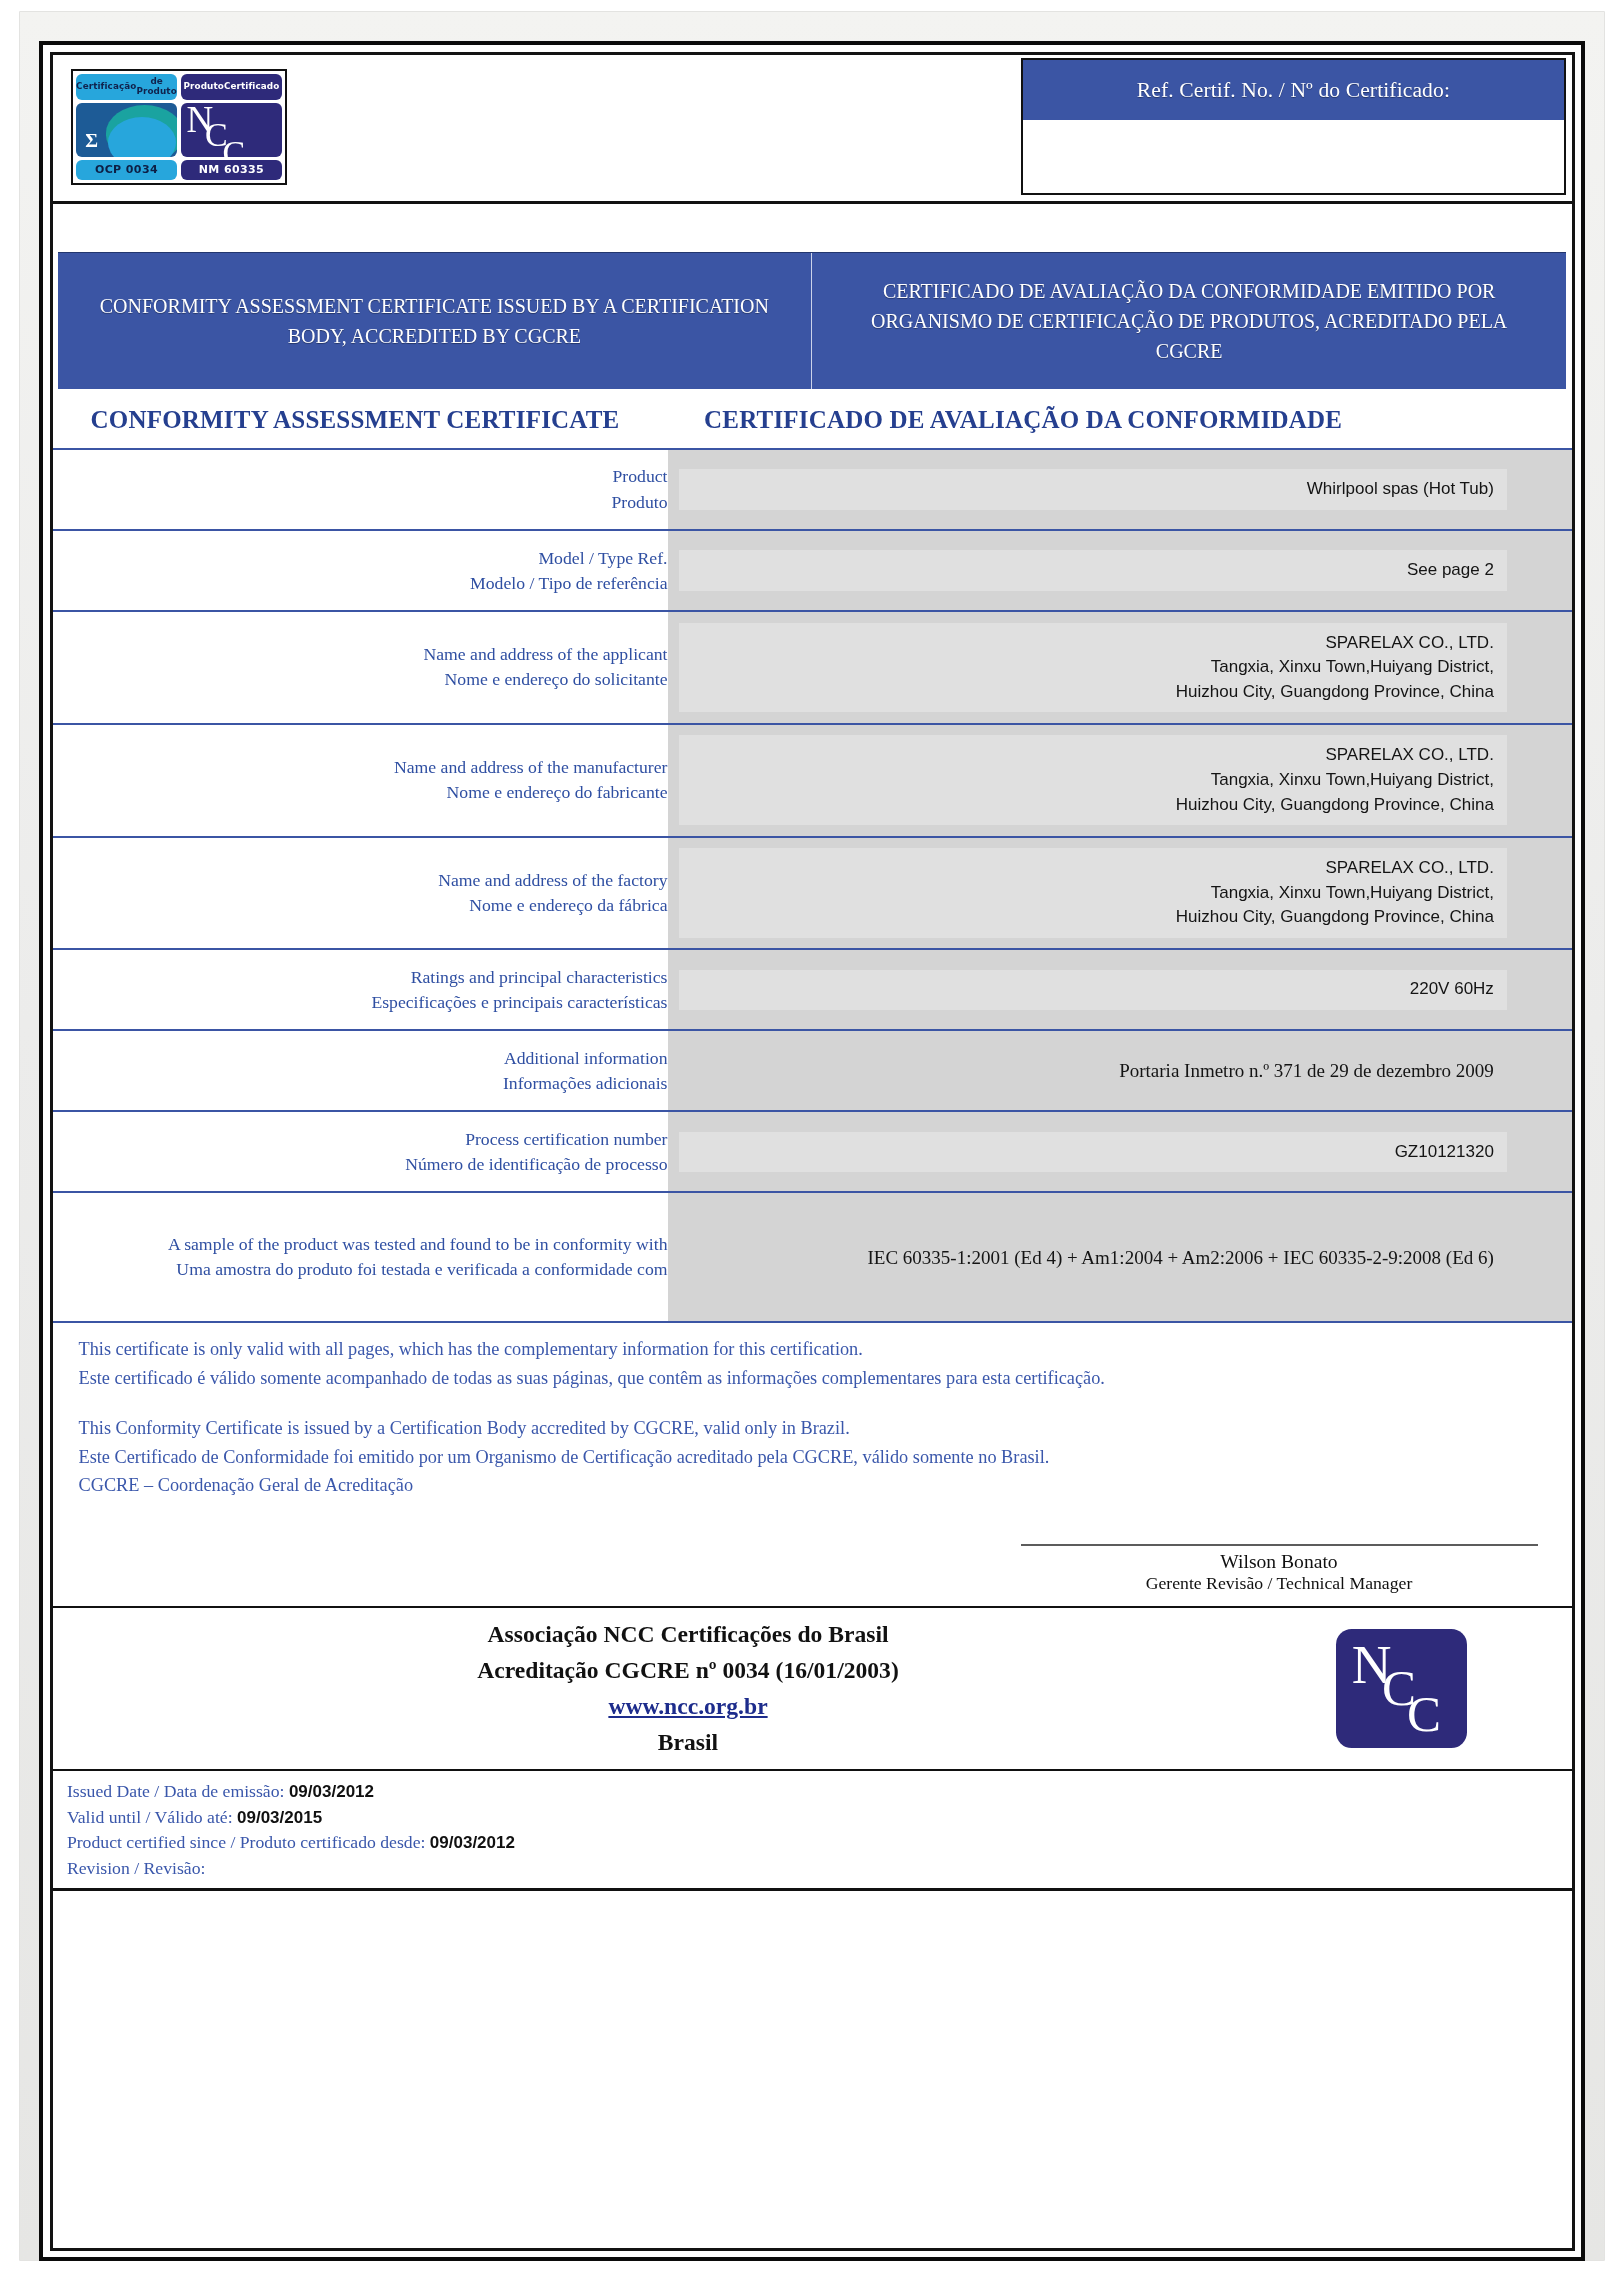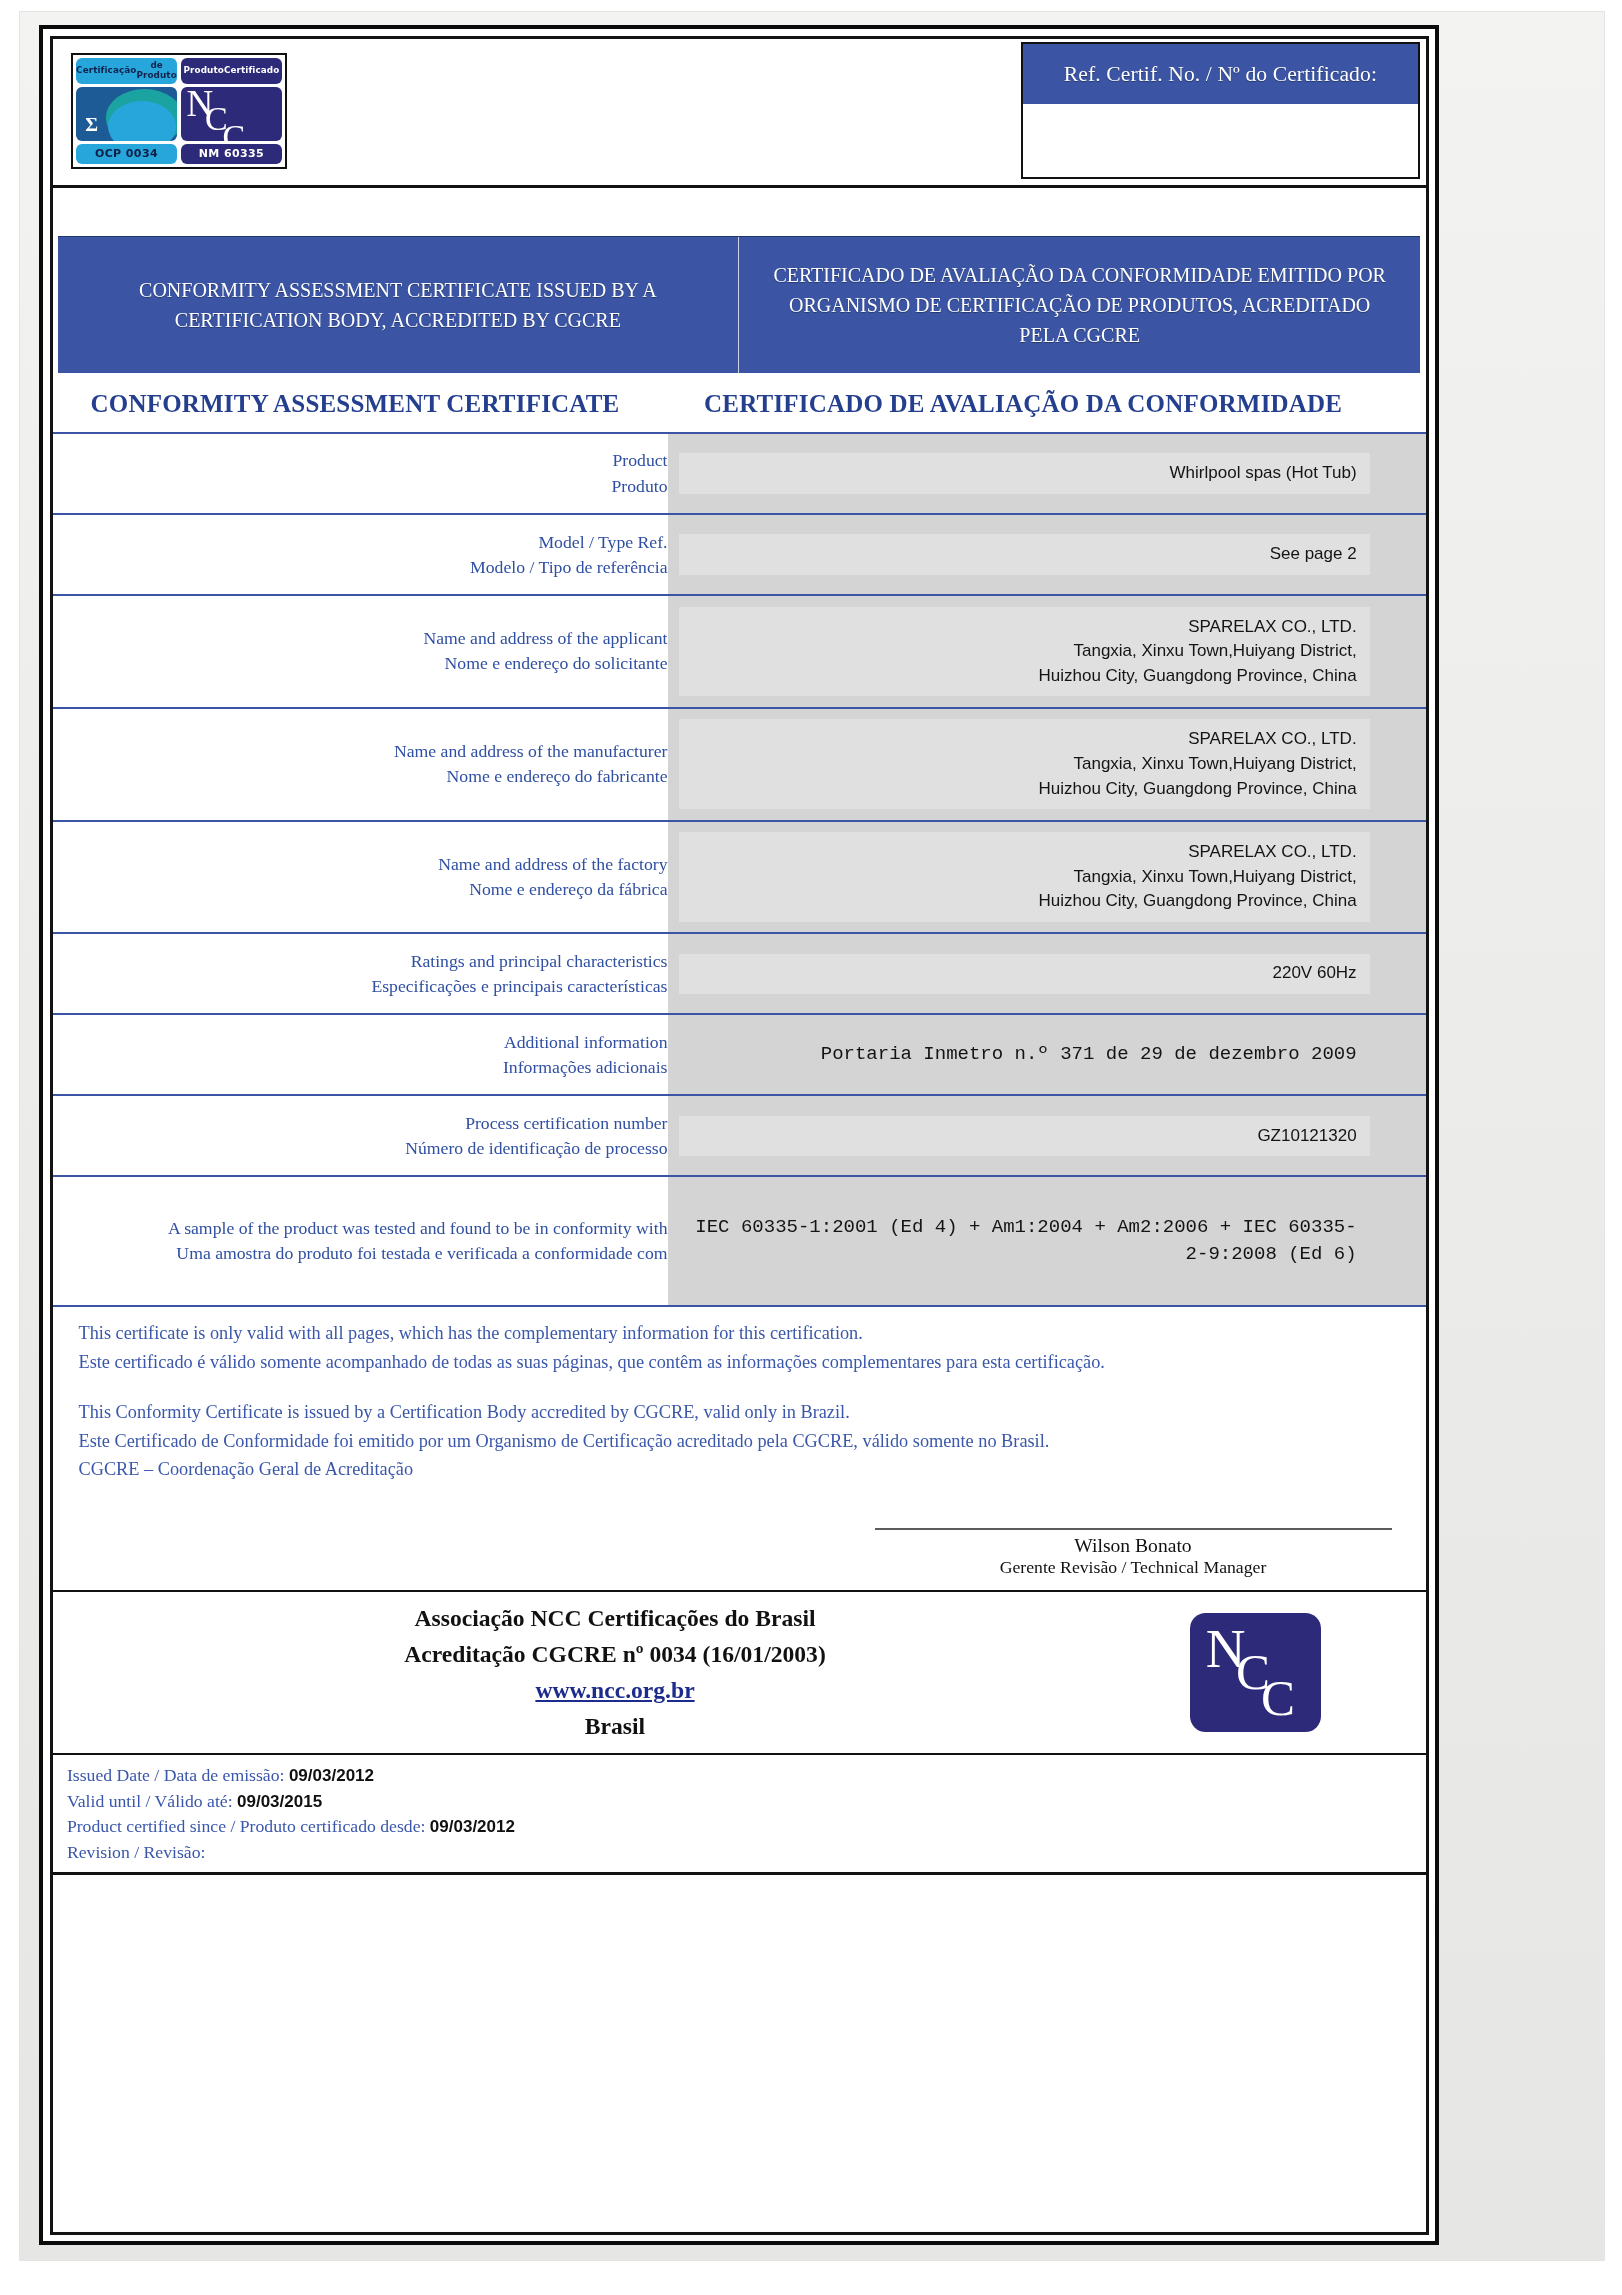--- a/index.html
+++ b/index.html
@@ -21,7 +21,7 @@
     box-shadow:0 0 0 0.7px #d7d7d5;
   }
   #outer-black{
-    position:absolute; left:39px; top:25px; width:1400px; height:2220px;
+    position:absolute; left:39px; top:41px; width:1546px; height:2220px;
     background:#ffffff;
     border:4.6px solid #0b0b0b;
     box-sizing:border-box;

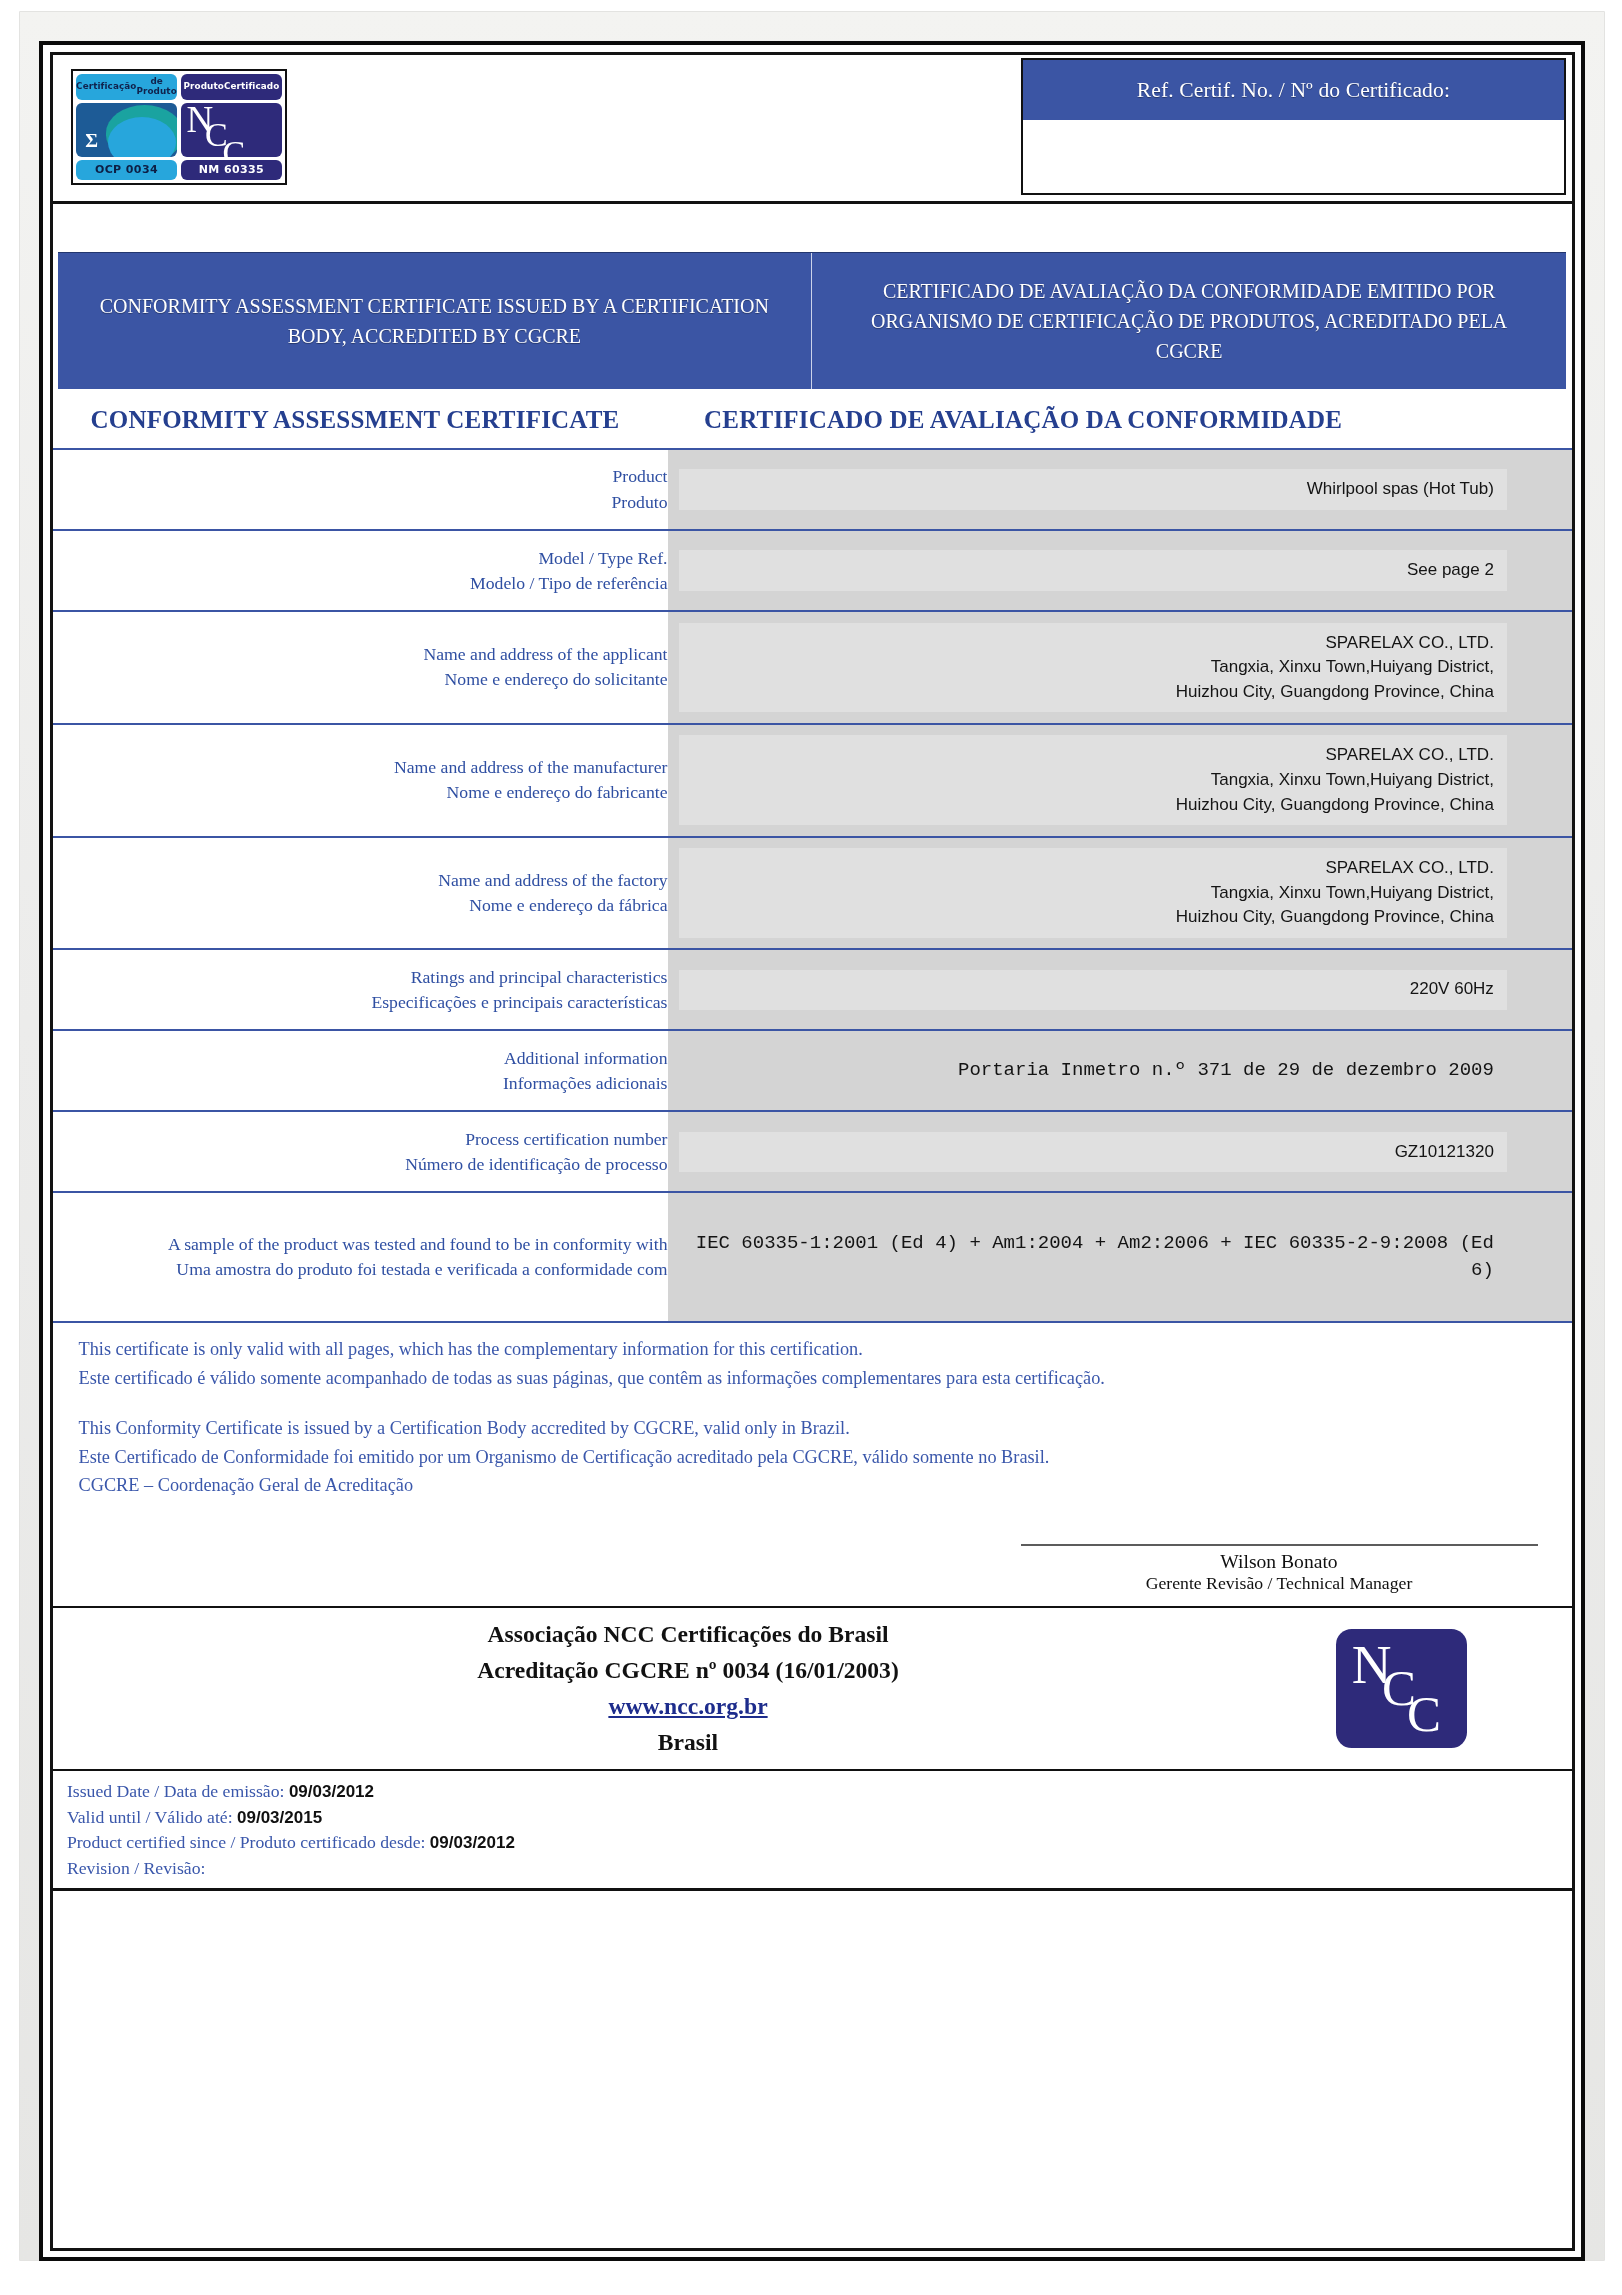--- a/index.html
+++ b/index.html
@@ -173,7 +173,7 @@
     box-sizing:border-box;
   }
   .vbox.serif{
-    font-family:Liberation Mono, monospace;
+    font-family:Liberation Serif, serif;
     font-size:19px;
     background:transparent; padding-left:14.4px;
   }

